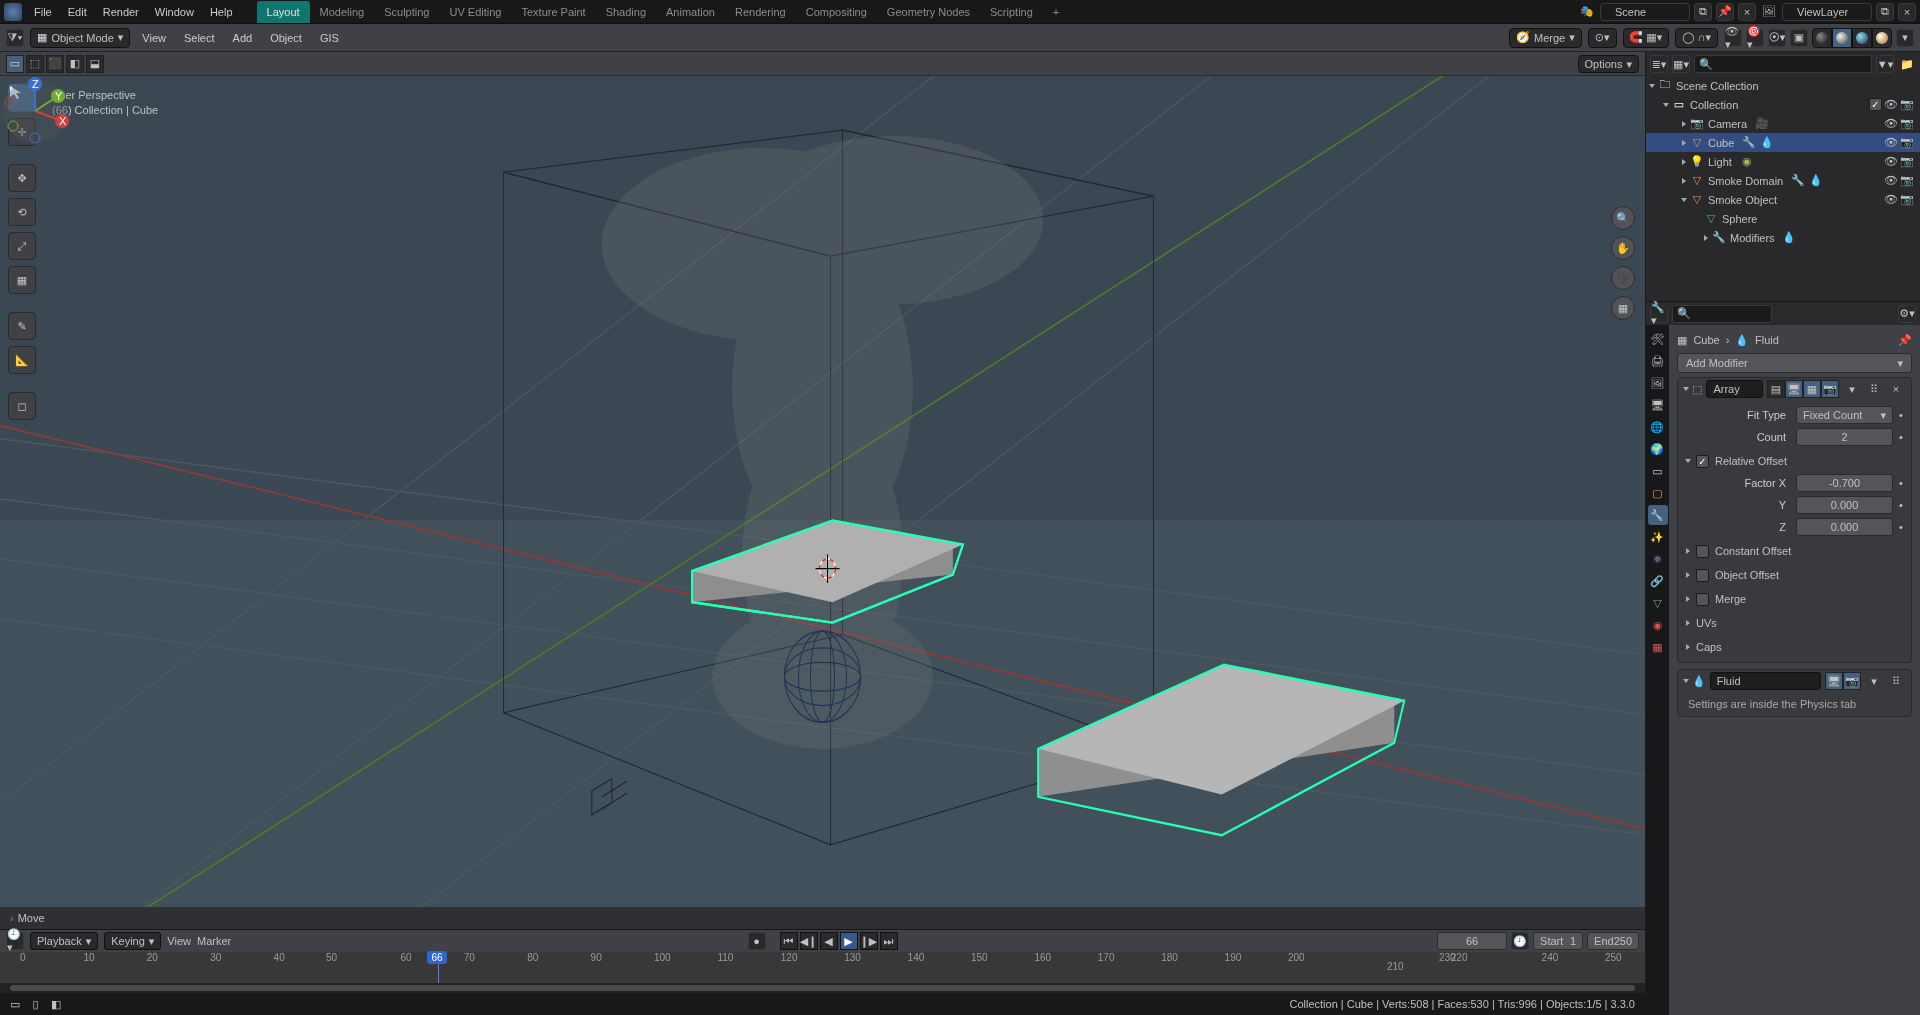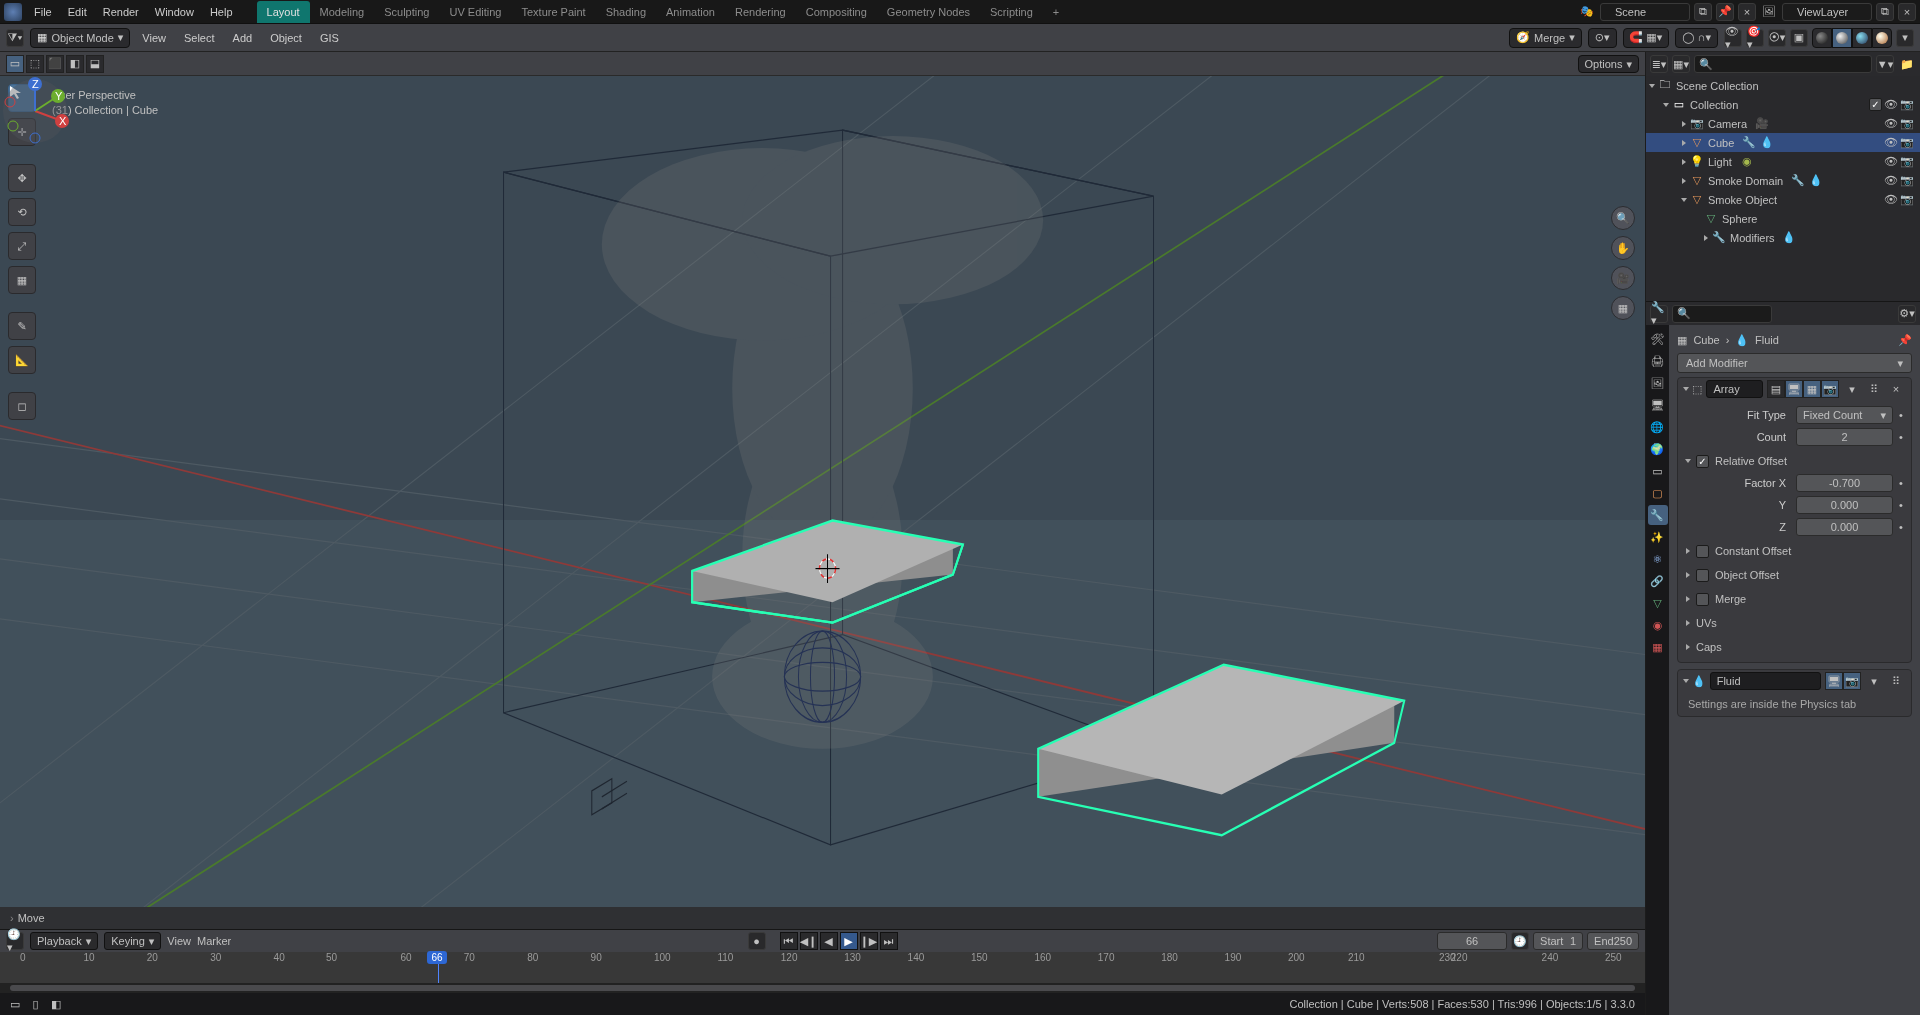--- a/index.html
+++ b/index.html
@@ -303,7 +303,7 @@
 
       <div class="vp-label">
         <div>User Perspective</div>
-        <div>(31) Collection | Cube</div>
+        <div>(66) Collection | Cube</div>
       </div>
 
       <svg class="gizmo" width="70" height="70">

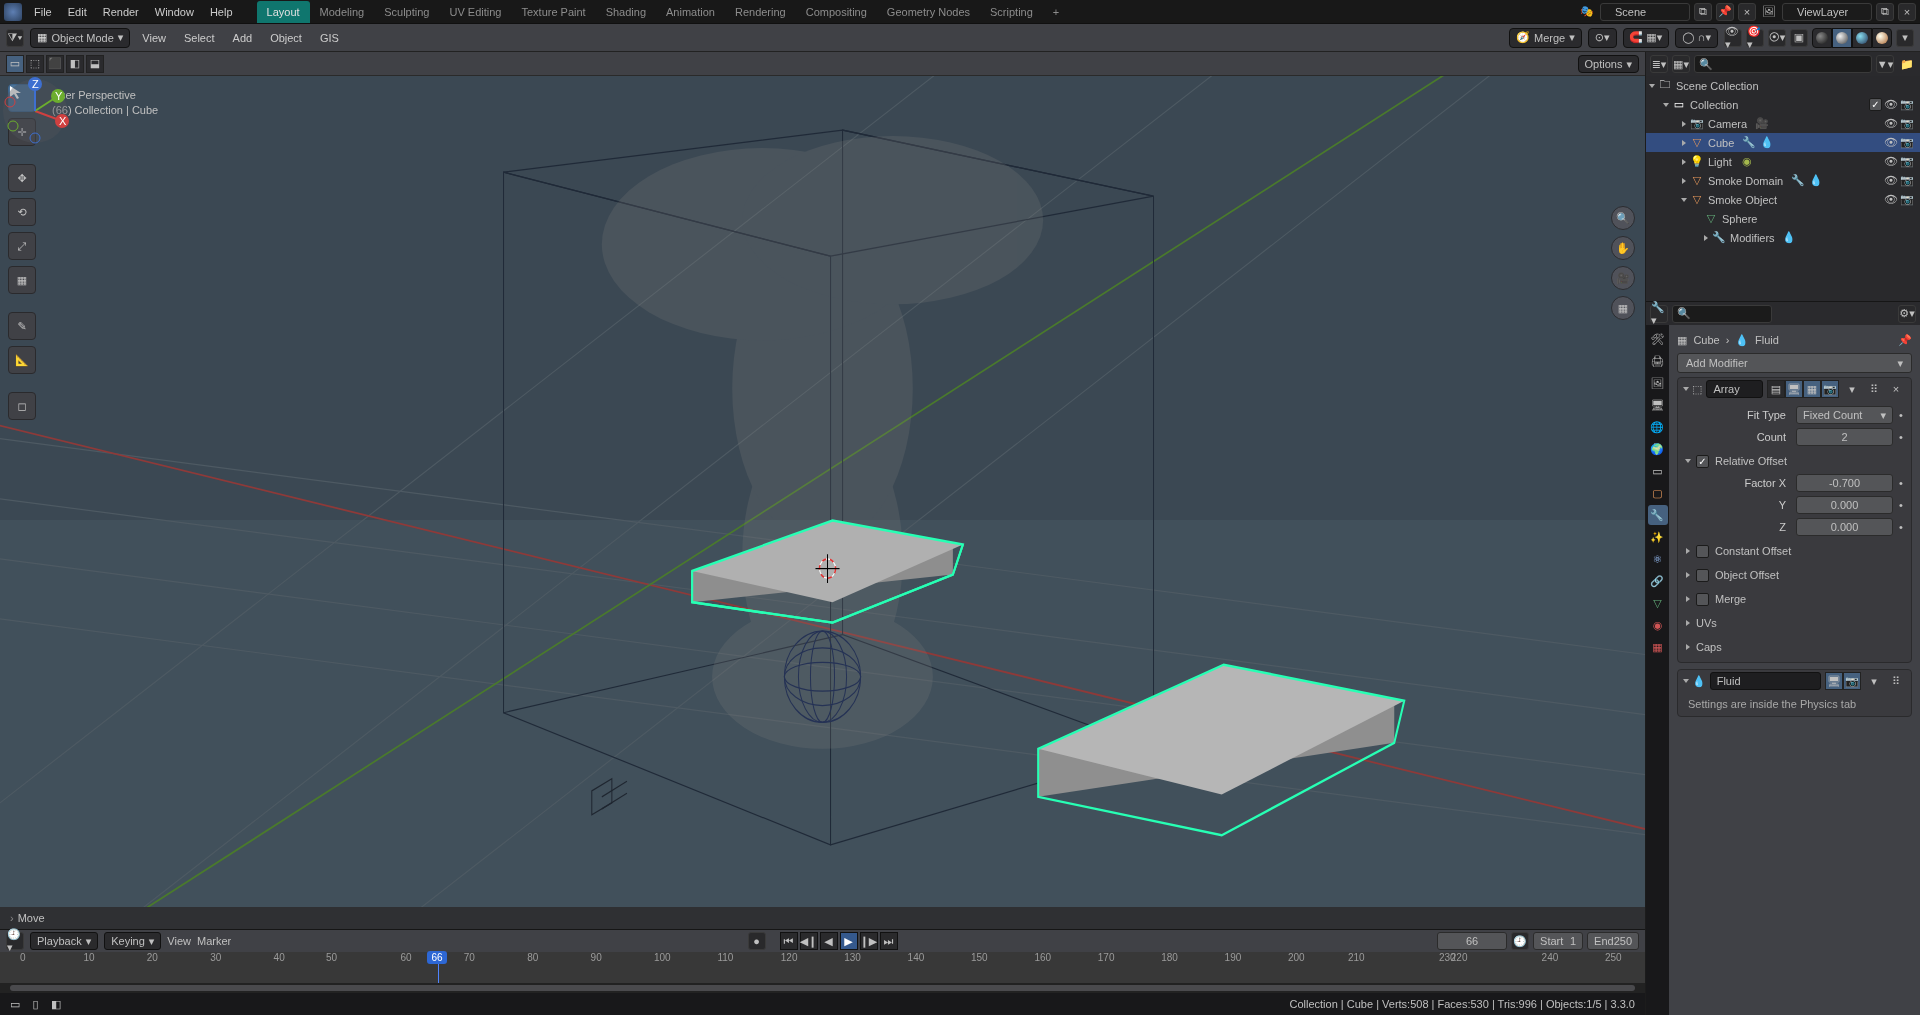--- a/index.html
+++ b/index.html
@@ -385,7 +385,7 @@
           <span class="tick" style="left: 1161.2px;">180</span>
           <span class="tick" style="left: 1224.6px;">190</span>
           <span class="tick" style="left: 1288px;">200</span>
-          <span class="tick" style="left: 1348px;">210</span>
+          <span class="tick" style="left: 1387px; margin-top: 9px;">210</span>
           <span class="tick" style="left: 1414.8px; margin-left: 36px;">220</span>
           <span class="tick" style="left: 1439px;">230</span>
           <span class="tick" style="left: 1541.6px;">240</span>

